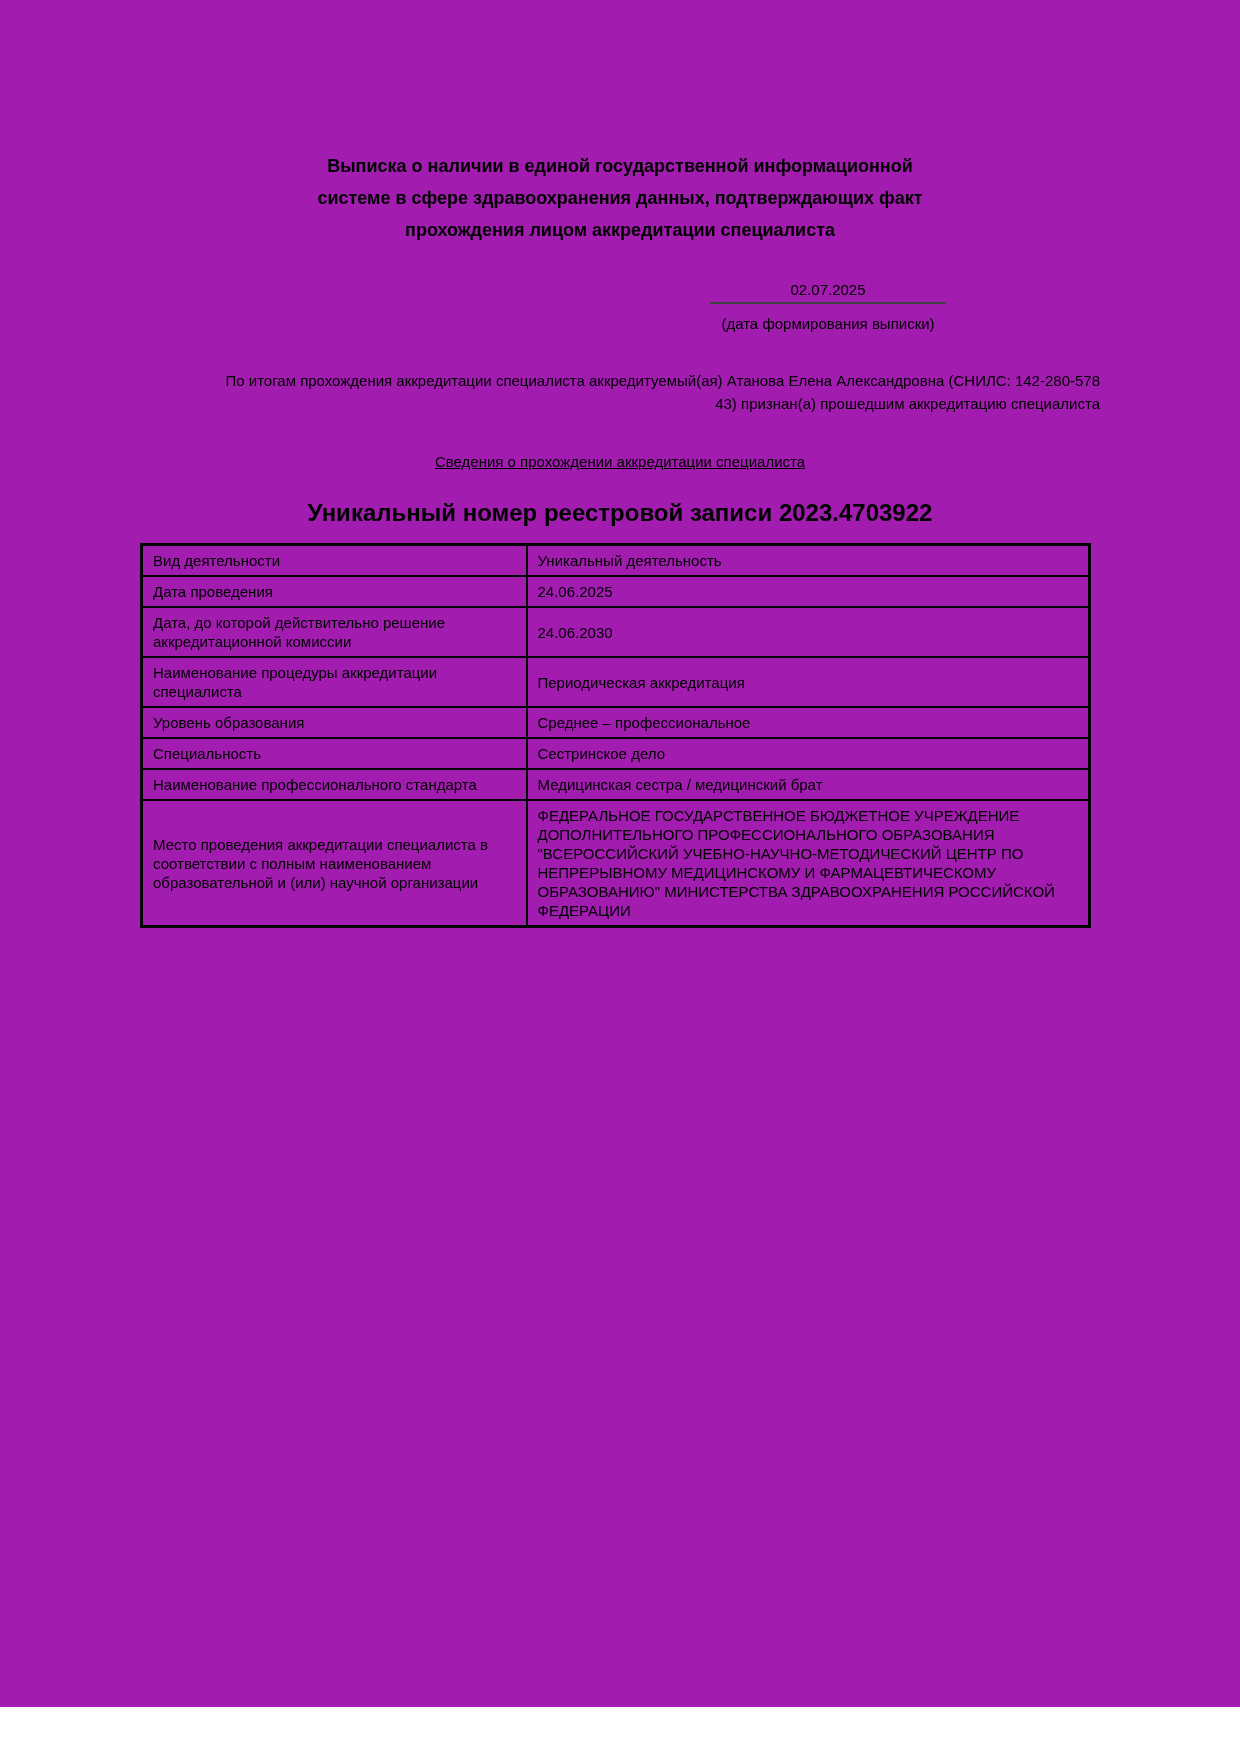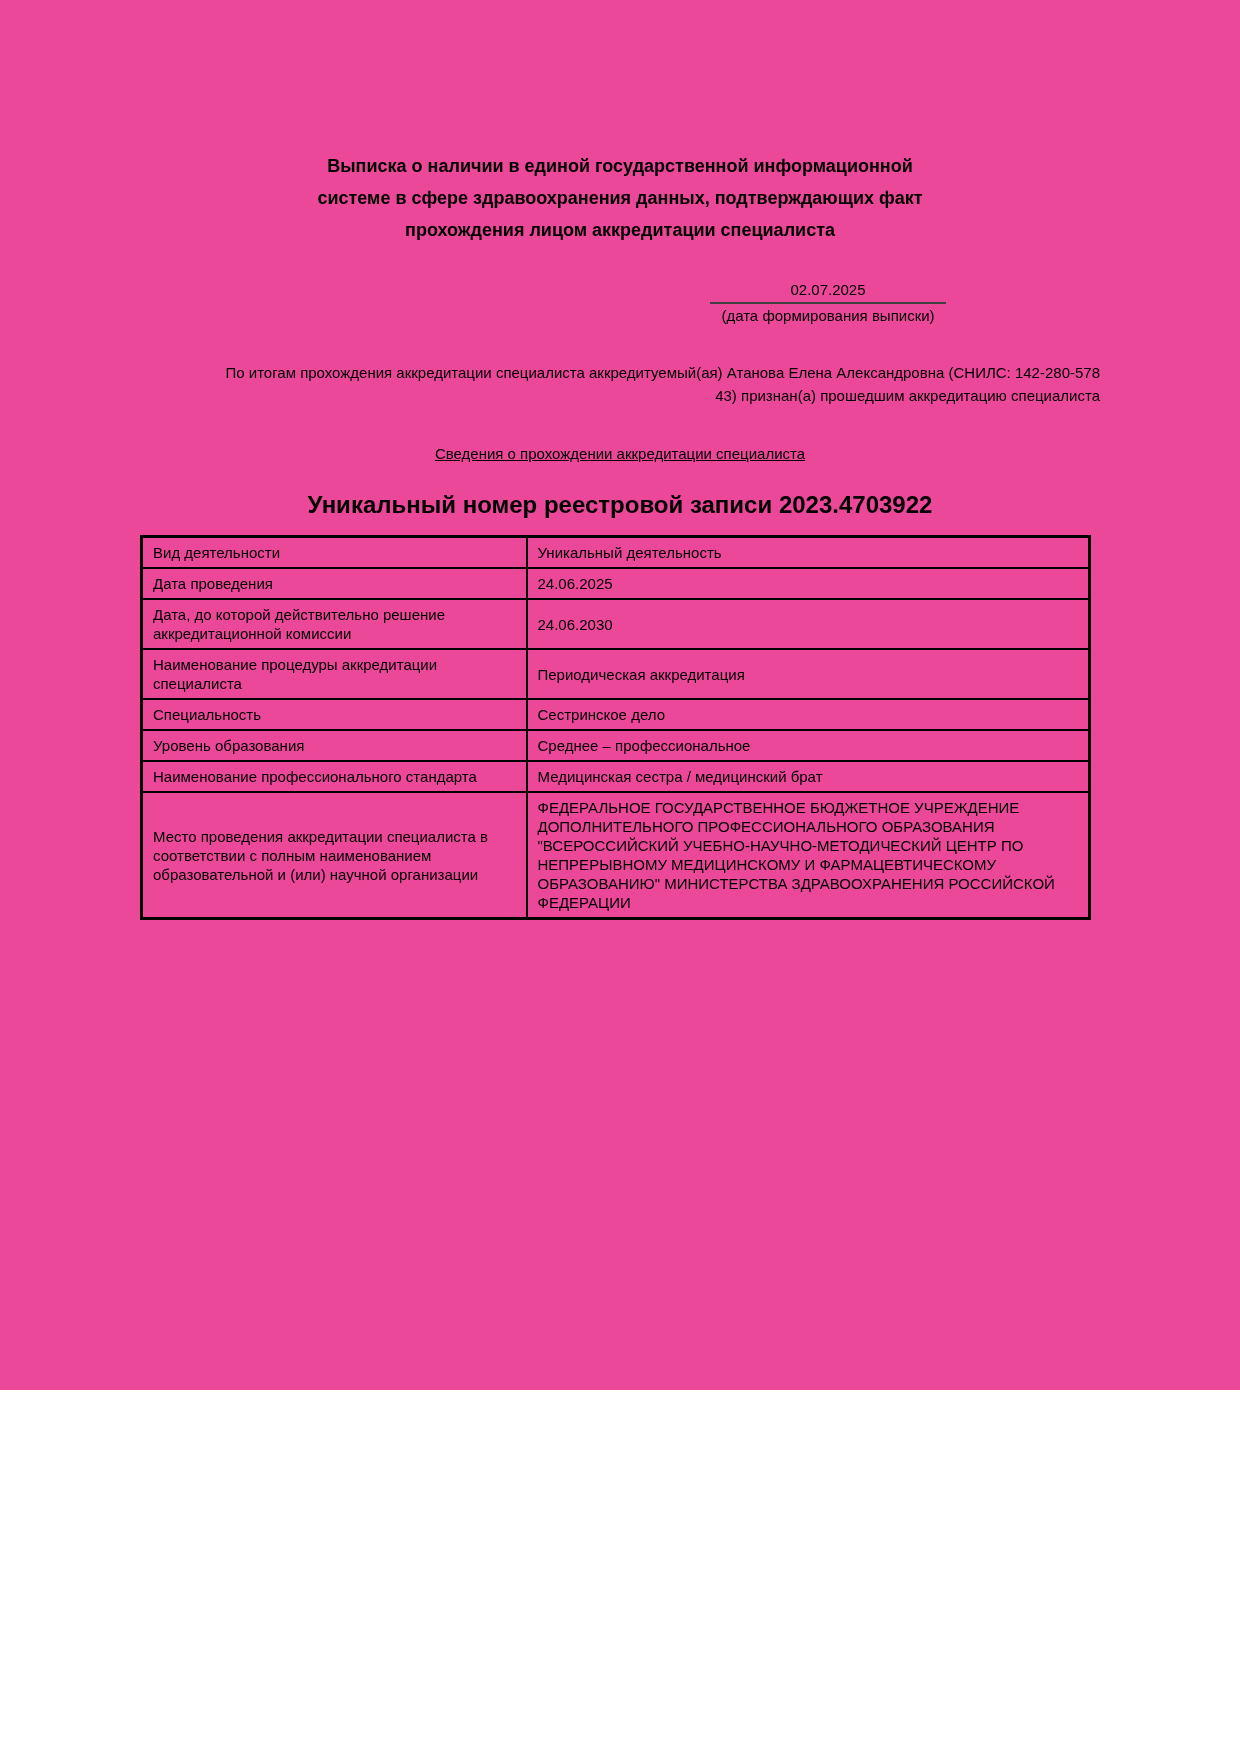--- a/index.html
+++ b/index.html
@@ -13,8 +13,8 @@
   }
   .page {
     width: 1240px;
-    height: 1390px;
-    background: #ec4899;
+    height: 1707px;
+    background: #a21caf;
     overflow: hidden;
   }
   .doc-title {

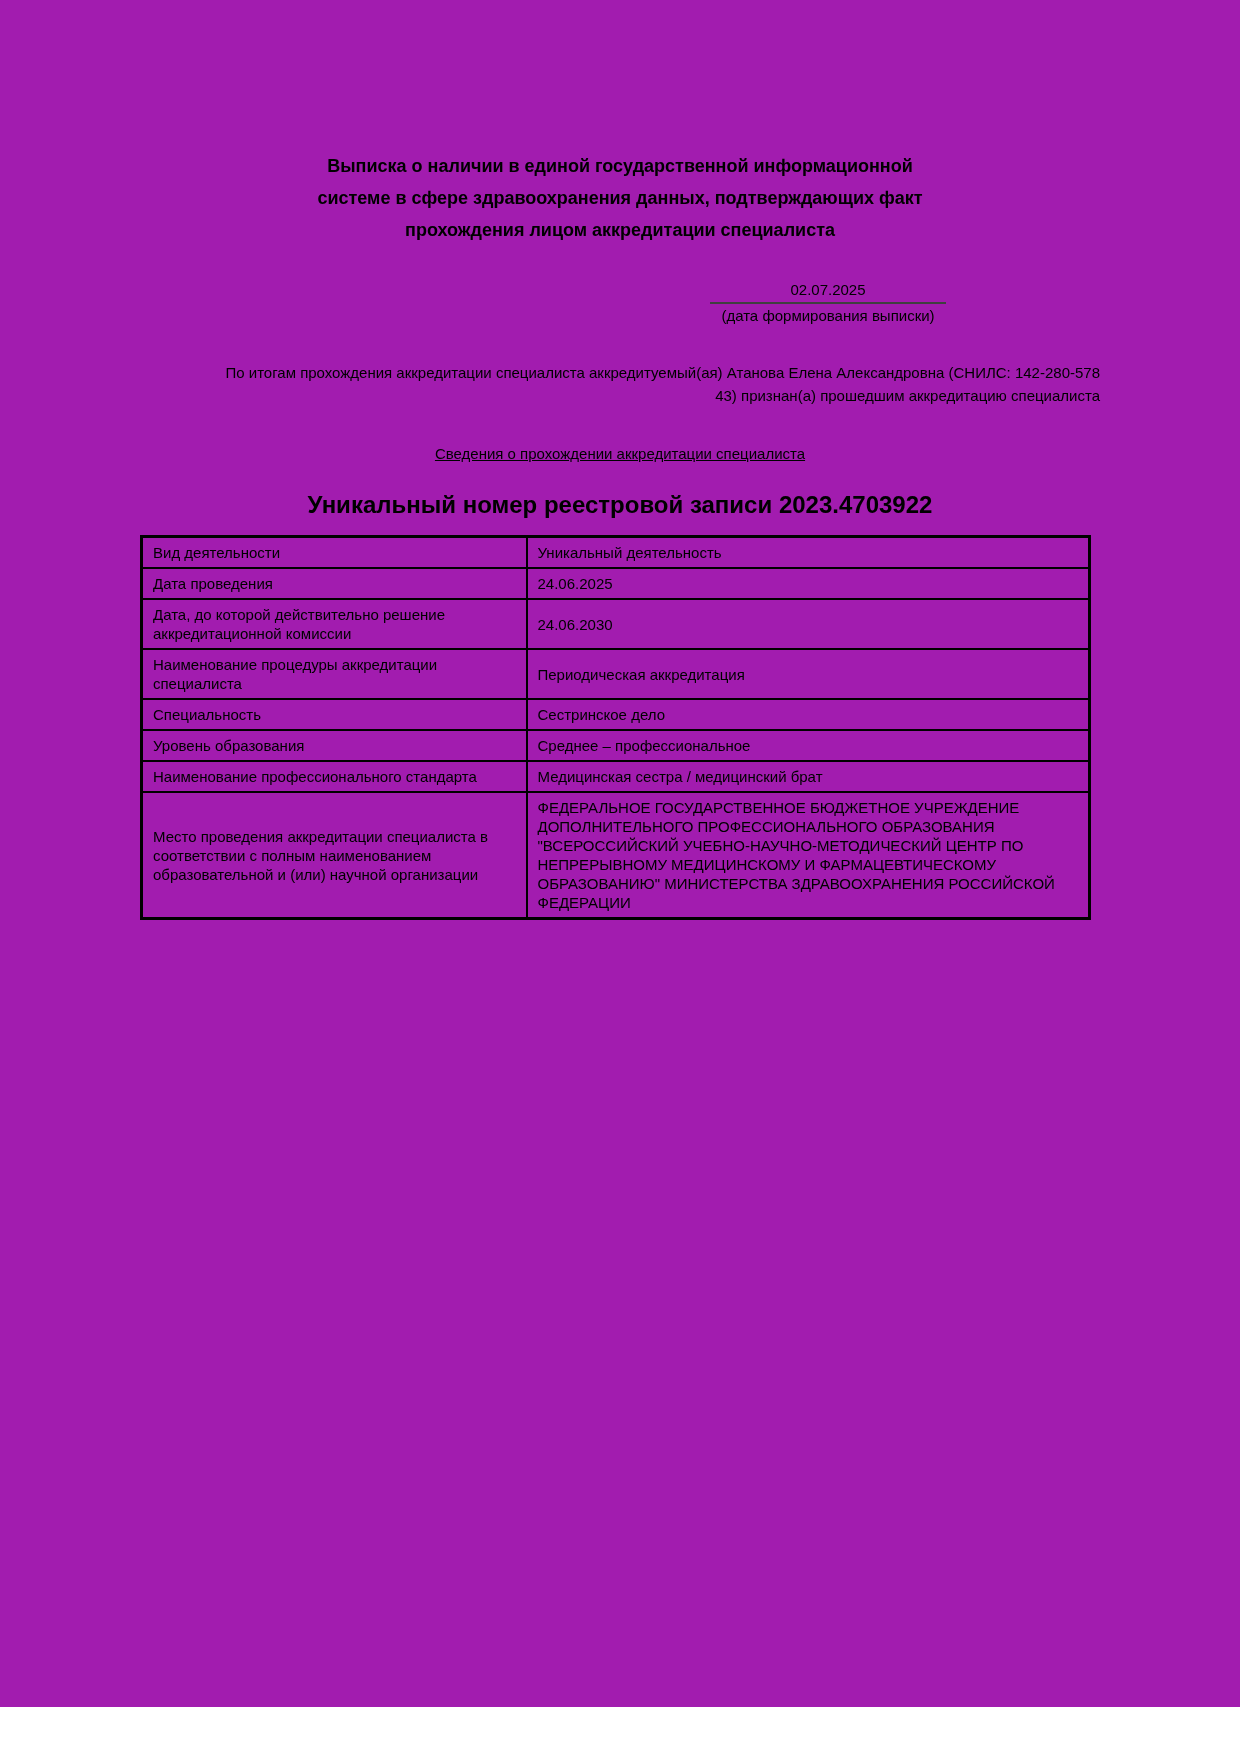--- a/index.html
+++ b/index.html
@@ -41,6 +41,7 @@
   .date-caption {
     display: block;
     padding-top: 2px;
+    margin-top: 8px;
   }
   .intro {
     margin: 36px auto 0;

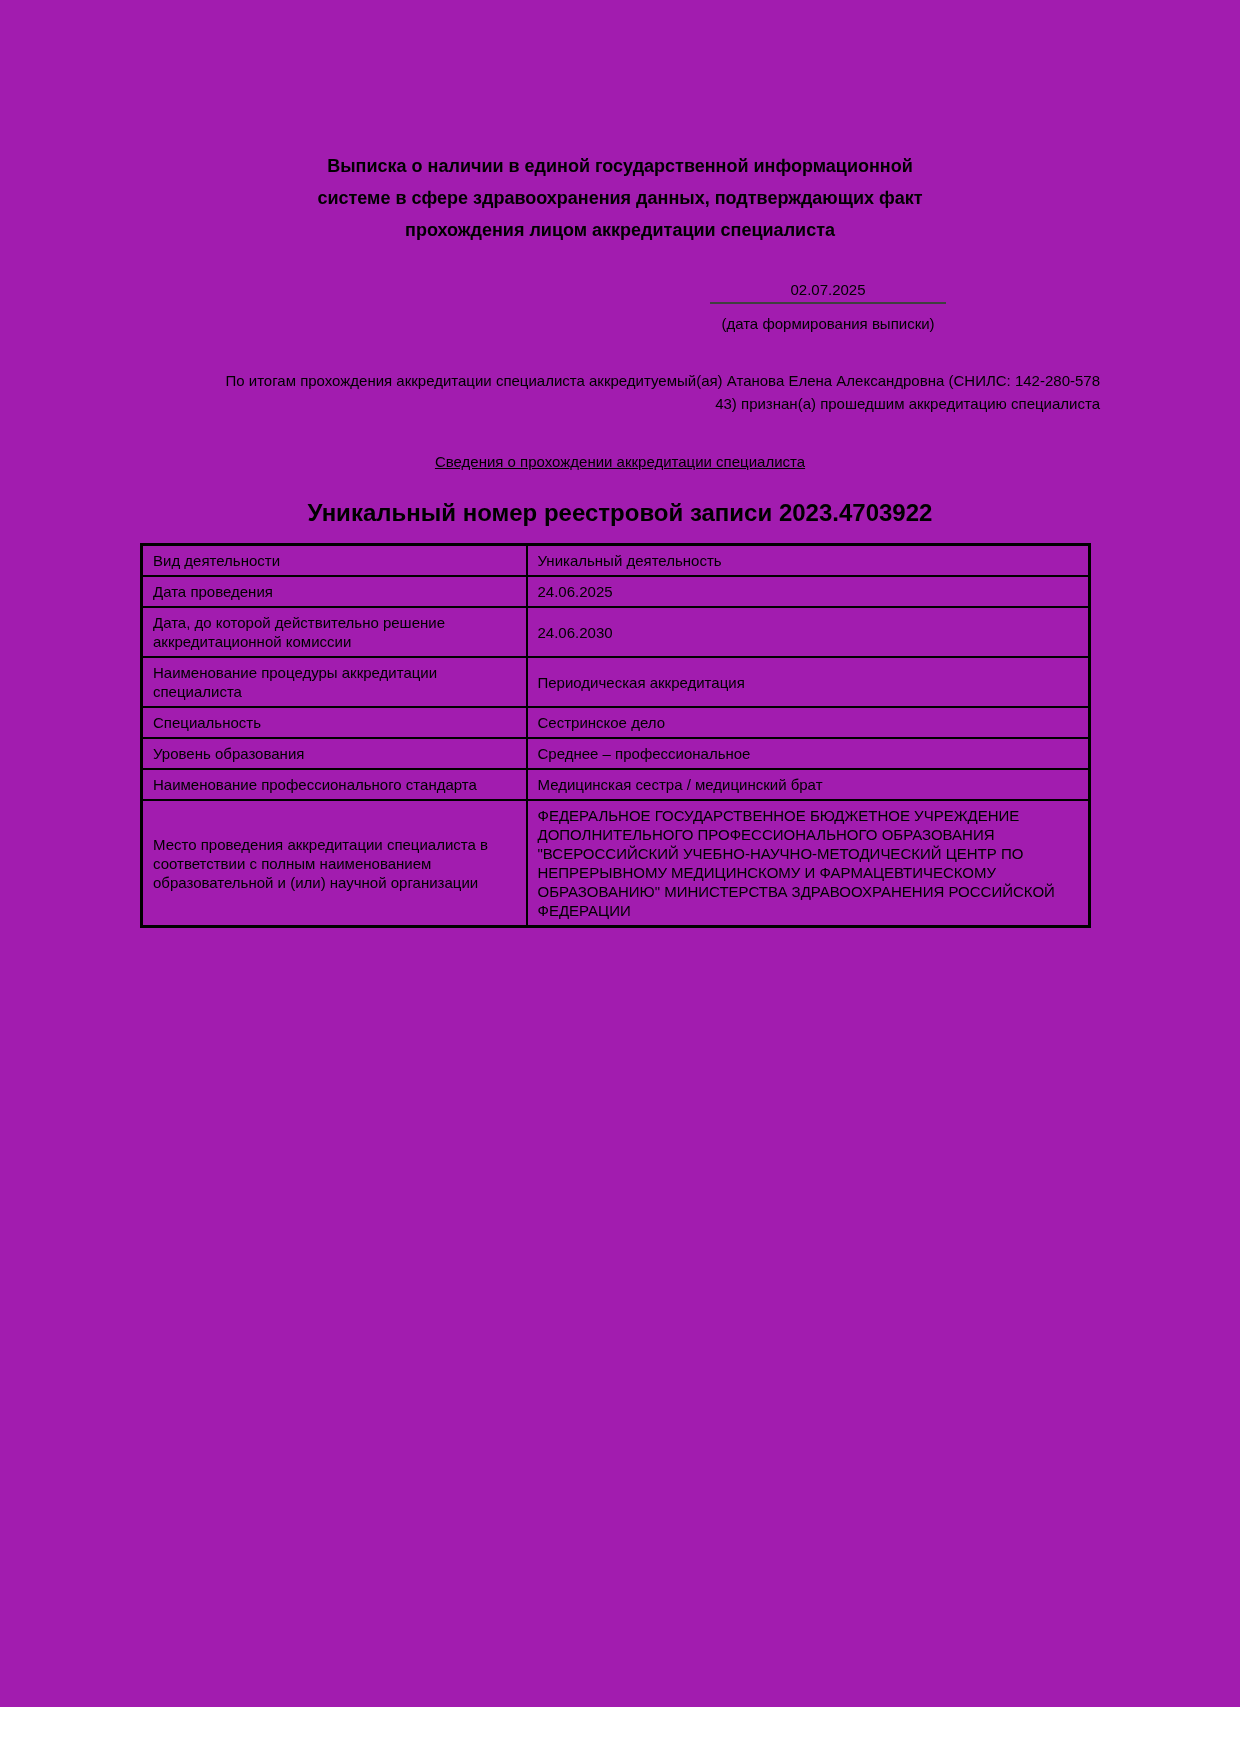--- a/index.html
+++ b/index.html
@@ -125,12 +125,12 @@
         <td>Периодическая аккредитация</td>
       </tr>
       <tr>
+        <td>Уровень образования</td>
+        <td>Среднее – профессиональное</td>
+      </tr>
+      <tr>
         <td>Специальность</td>
         <td>Сестринское дело</td>
-      </tr>
-      <tr>
-        <td>Уровень образования</td>
-        <td>Среднее – профессиональное</td>
       </tr>
       <tr>
         <td>Наименование профессионального стандарта</td>

